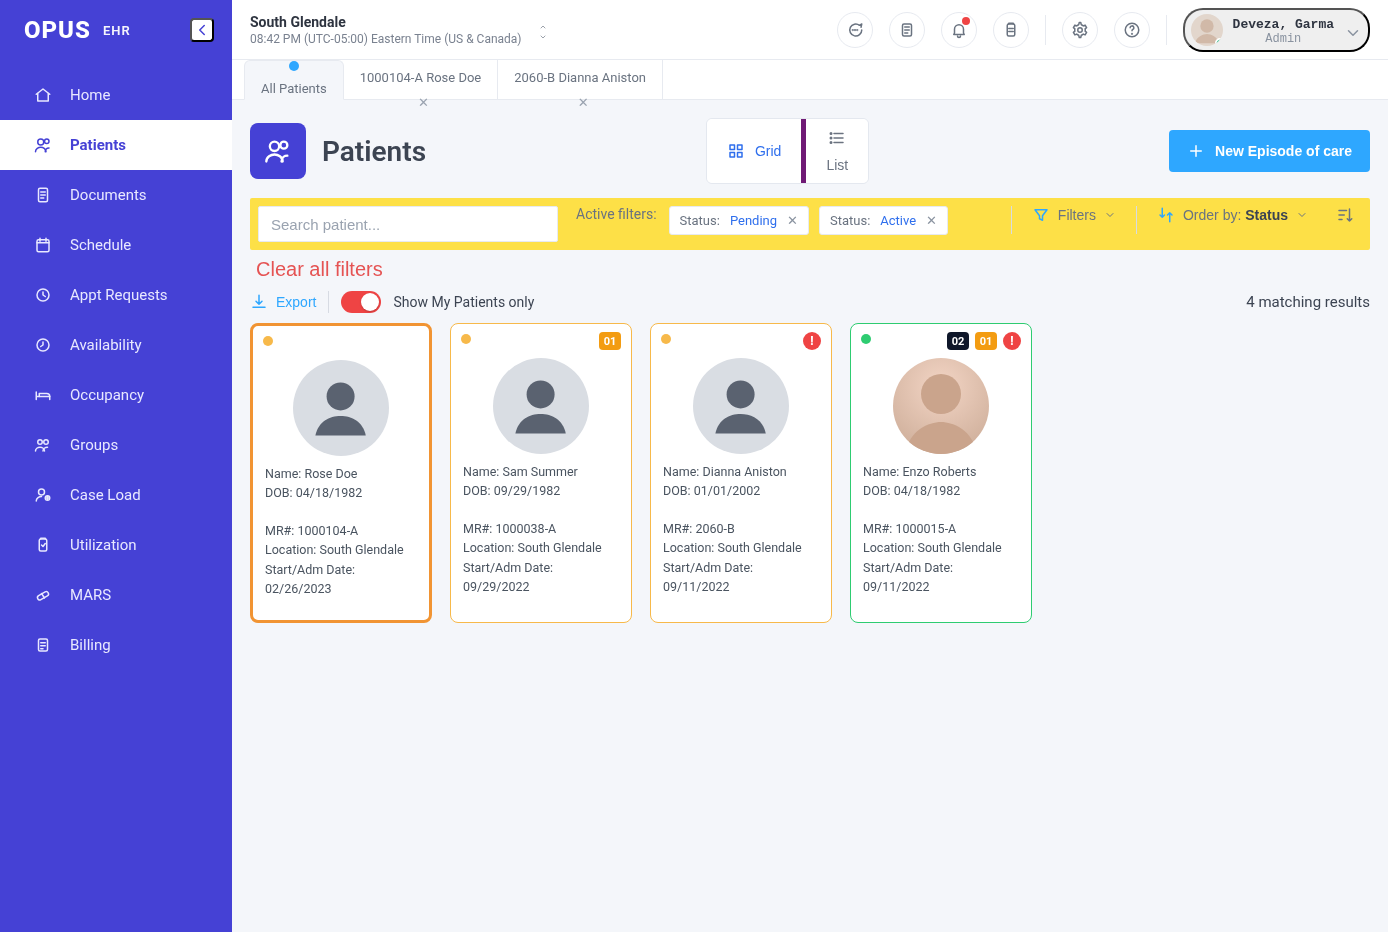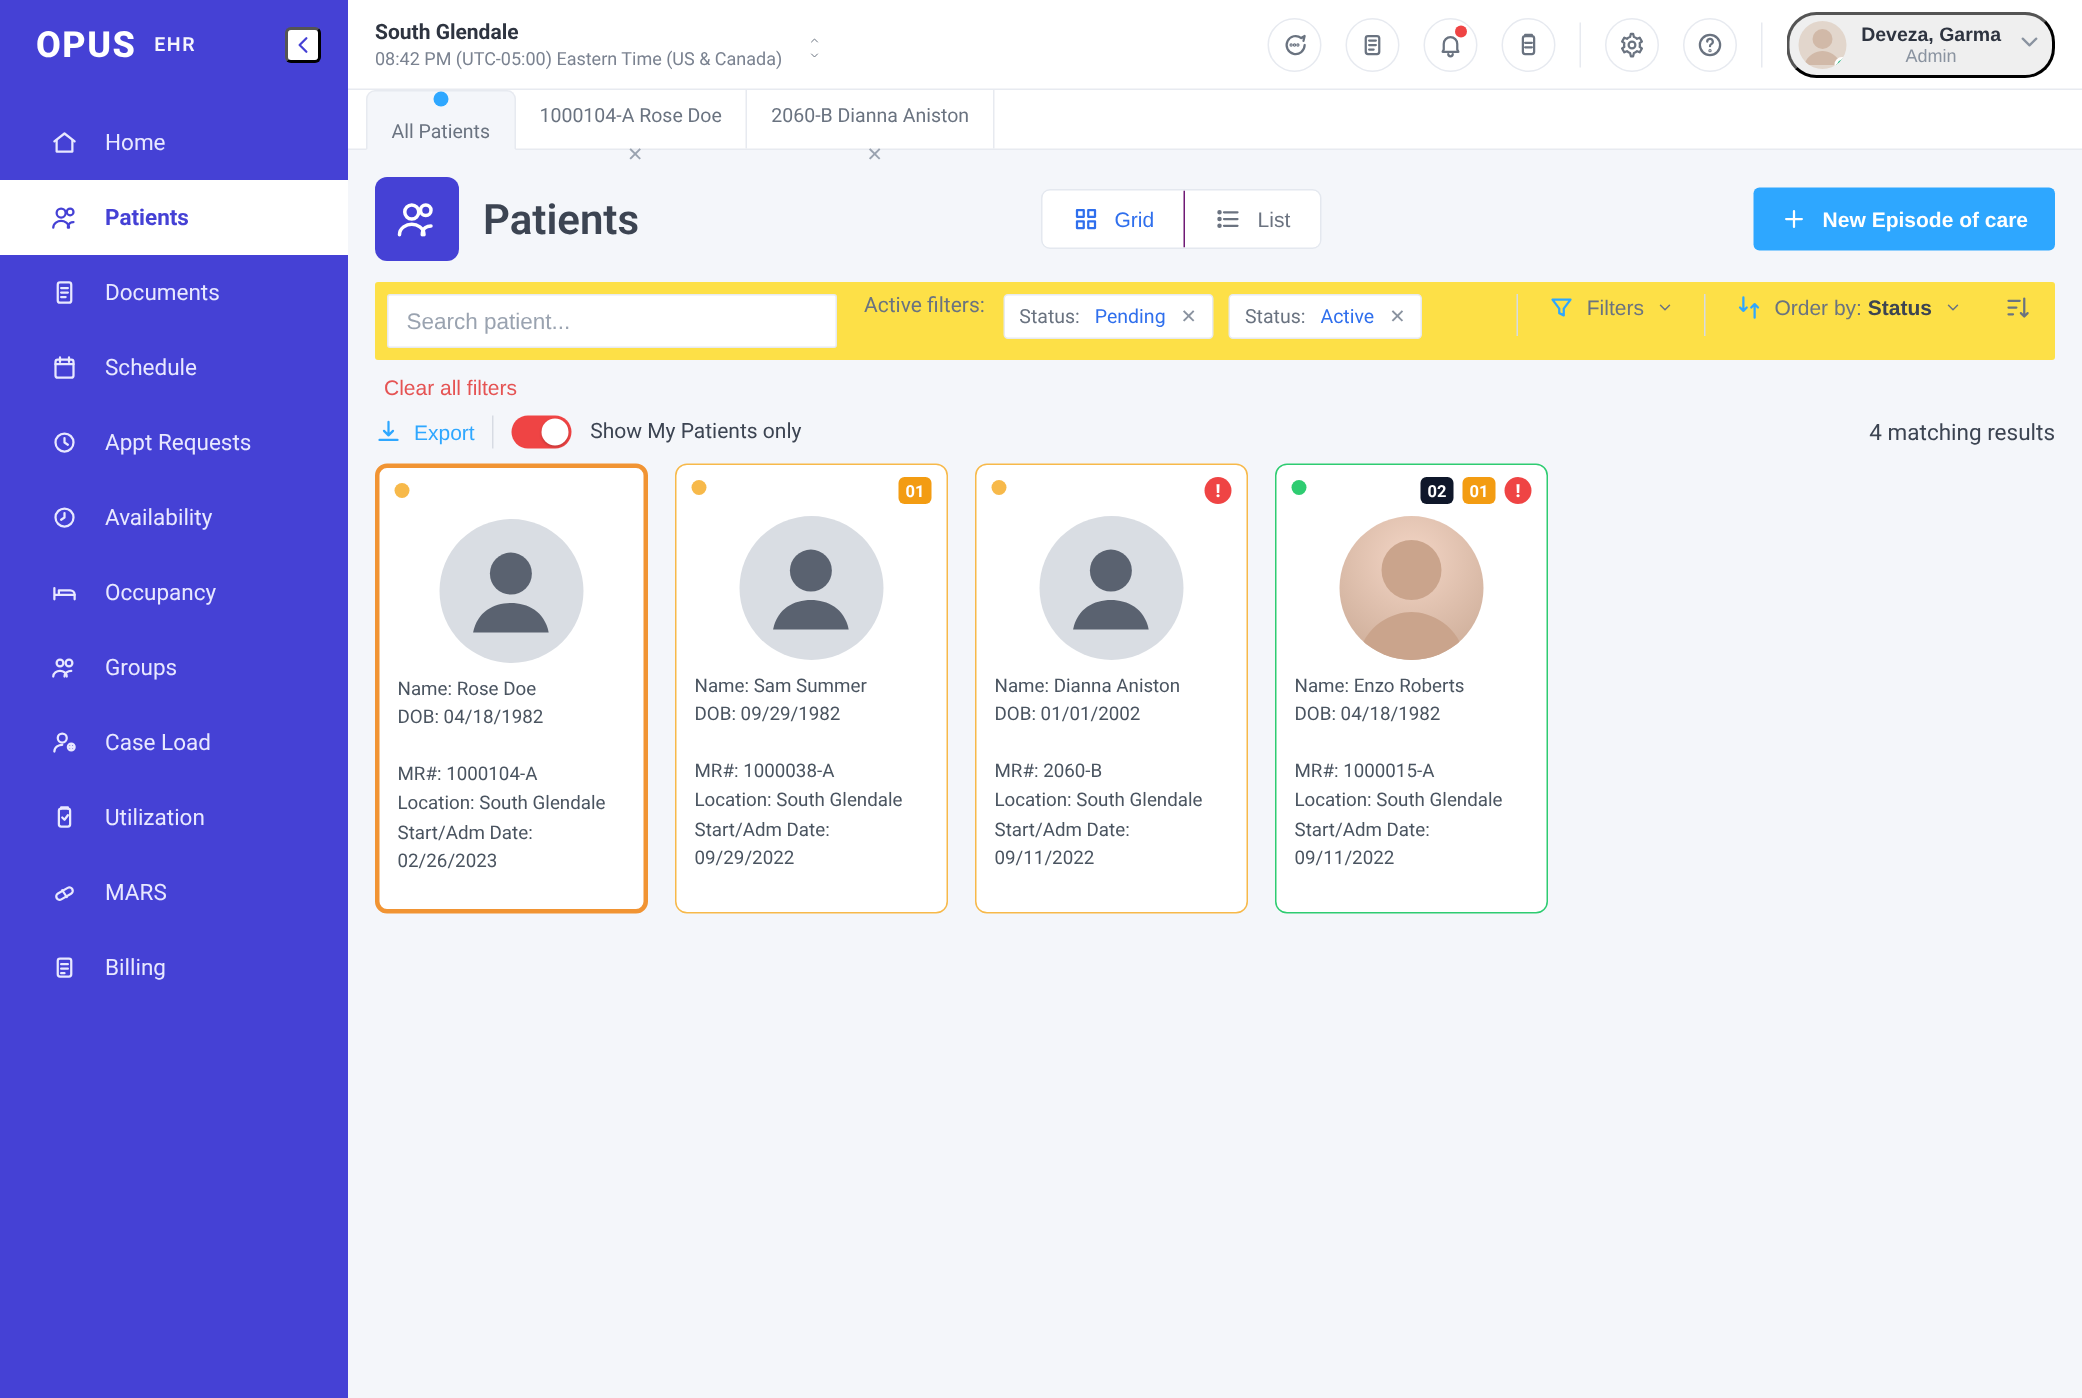--- a/index.html
+++ b/index.html
@@ -31,7 +31,7 @@
   .circle-btn .dot-red { position:absolute; top:4px; right:6px; width:8px; height:8px; background:#ef4444; border-radius:50%; }
   .sep { width:1px; height:30px; background:#e7eaf0; }
 
-  .user { display:flex; align-items:center; gap:10px; padding:4px 6px; border-radius:20px; }
+  .user { display:flex; align-items:flex-end; gap:10px; padding:4px 6px; border-radius:20px;font-family:Liberation Mono, monospace; }
   .user .avatar { width:32px; height:32px; border-radius:50%; background:#e2d6cc; position:relative; overflow:hidden; }
   .user .avatar .dot-green { position:absolute; bottom:-2px; right:-2px; width:10px; height:10px; background:#10b981; border-radius:50%; border:2px solid #fff; }
   .user .info .name { font-size:13px; font-weight:700; color:#2e3440; }

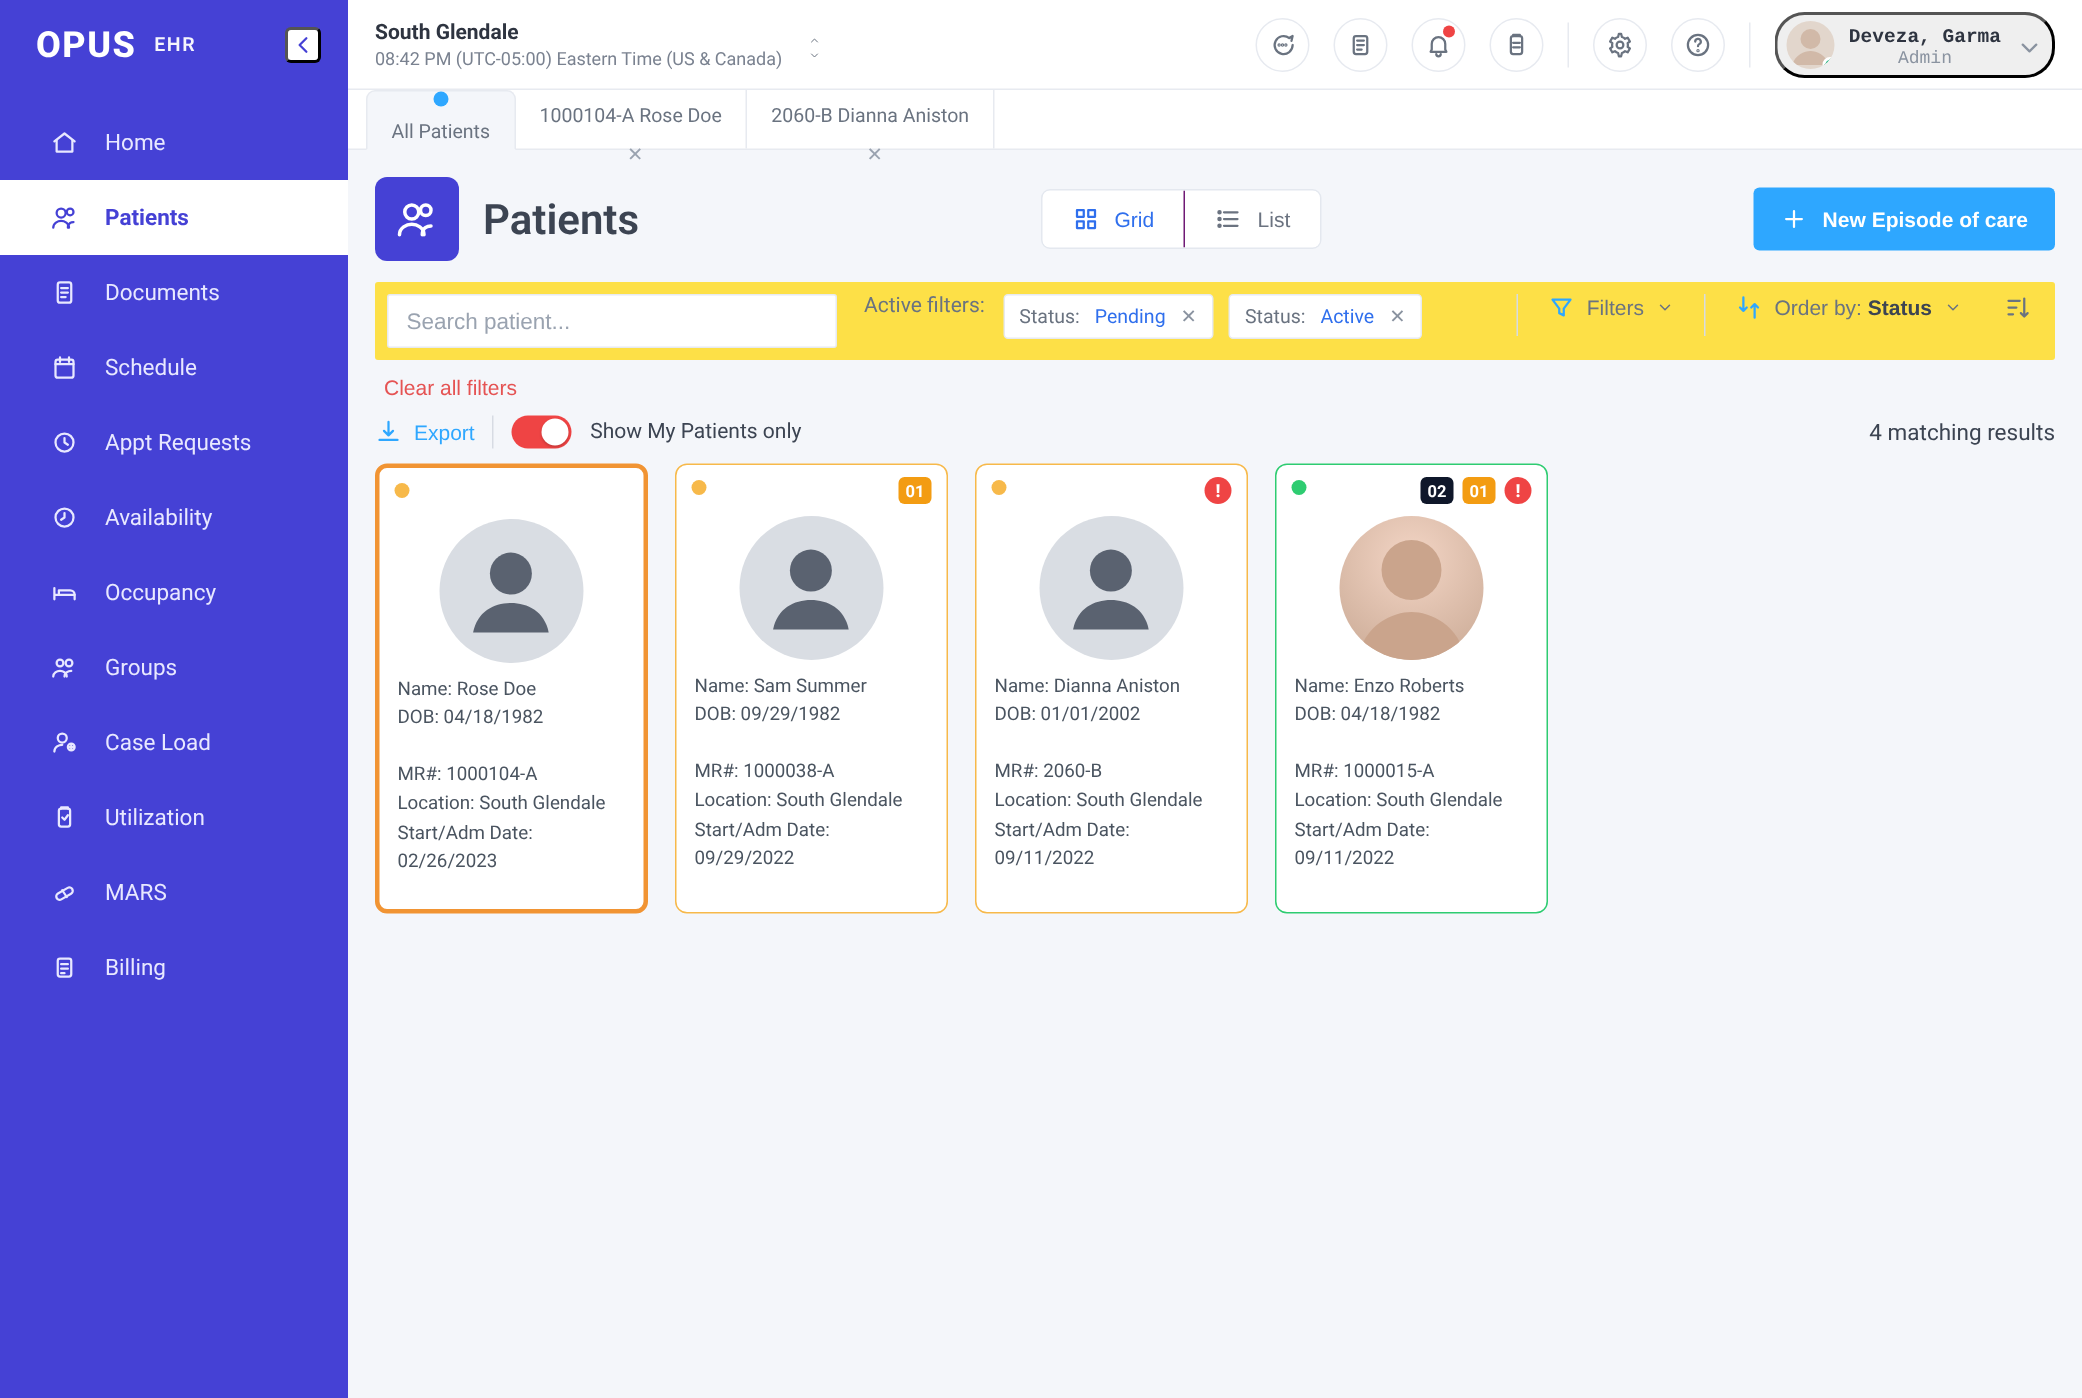--- a/index.html
+++ b/index.html
@@ -55,7 +55,7 @@
   .view-group { display:flex; border:1px solid #e4e8ef; border-radius:6px; overflow:hidden; }
   .view-btn { padding:10px 20px; color:#6b7380; background:#fff; display:flex; align-items:center; gap:10px; border:0; font-size:14px; }
   .view-btn.active { color:#2f6fed; }
-  .view-btn + .view-btn { border-left:1px solid #701a75; }
+  .view-btn + .view-btn { border-left:5px solid #701a75;flex-direction:column; }
   .new-btn { padding:12px 18px; border:0; border-radius:4px; background:#2ea7ff; color:#fff; font-size:14px; font-weight:600; display:flex; align-items:center; gap:10px;margin-left:20px; }
 
   .search-row { margin-top:14px; display:flex; align-items:flex-start; gap:12px; background:#fde047; padding:8px; border-radius:2px; }

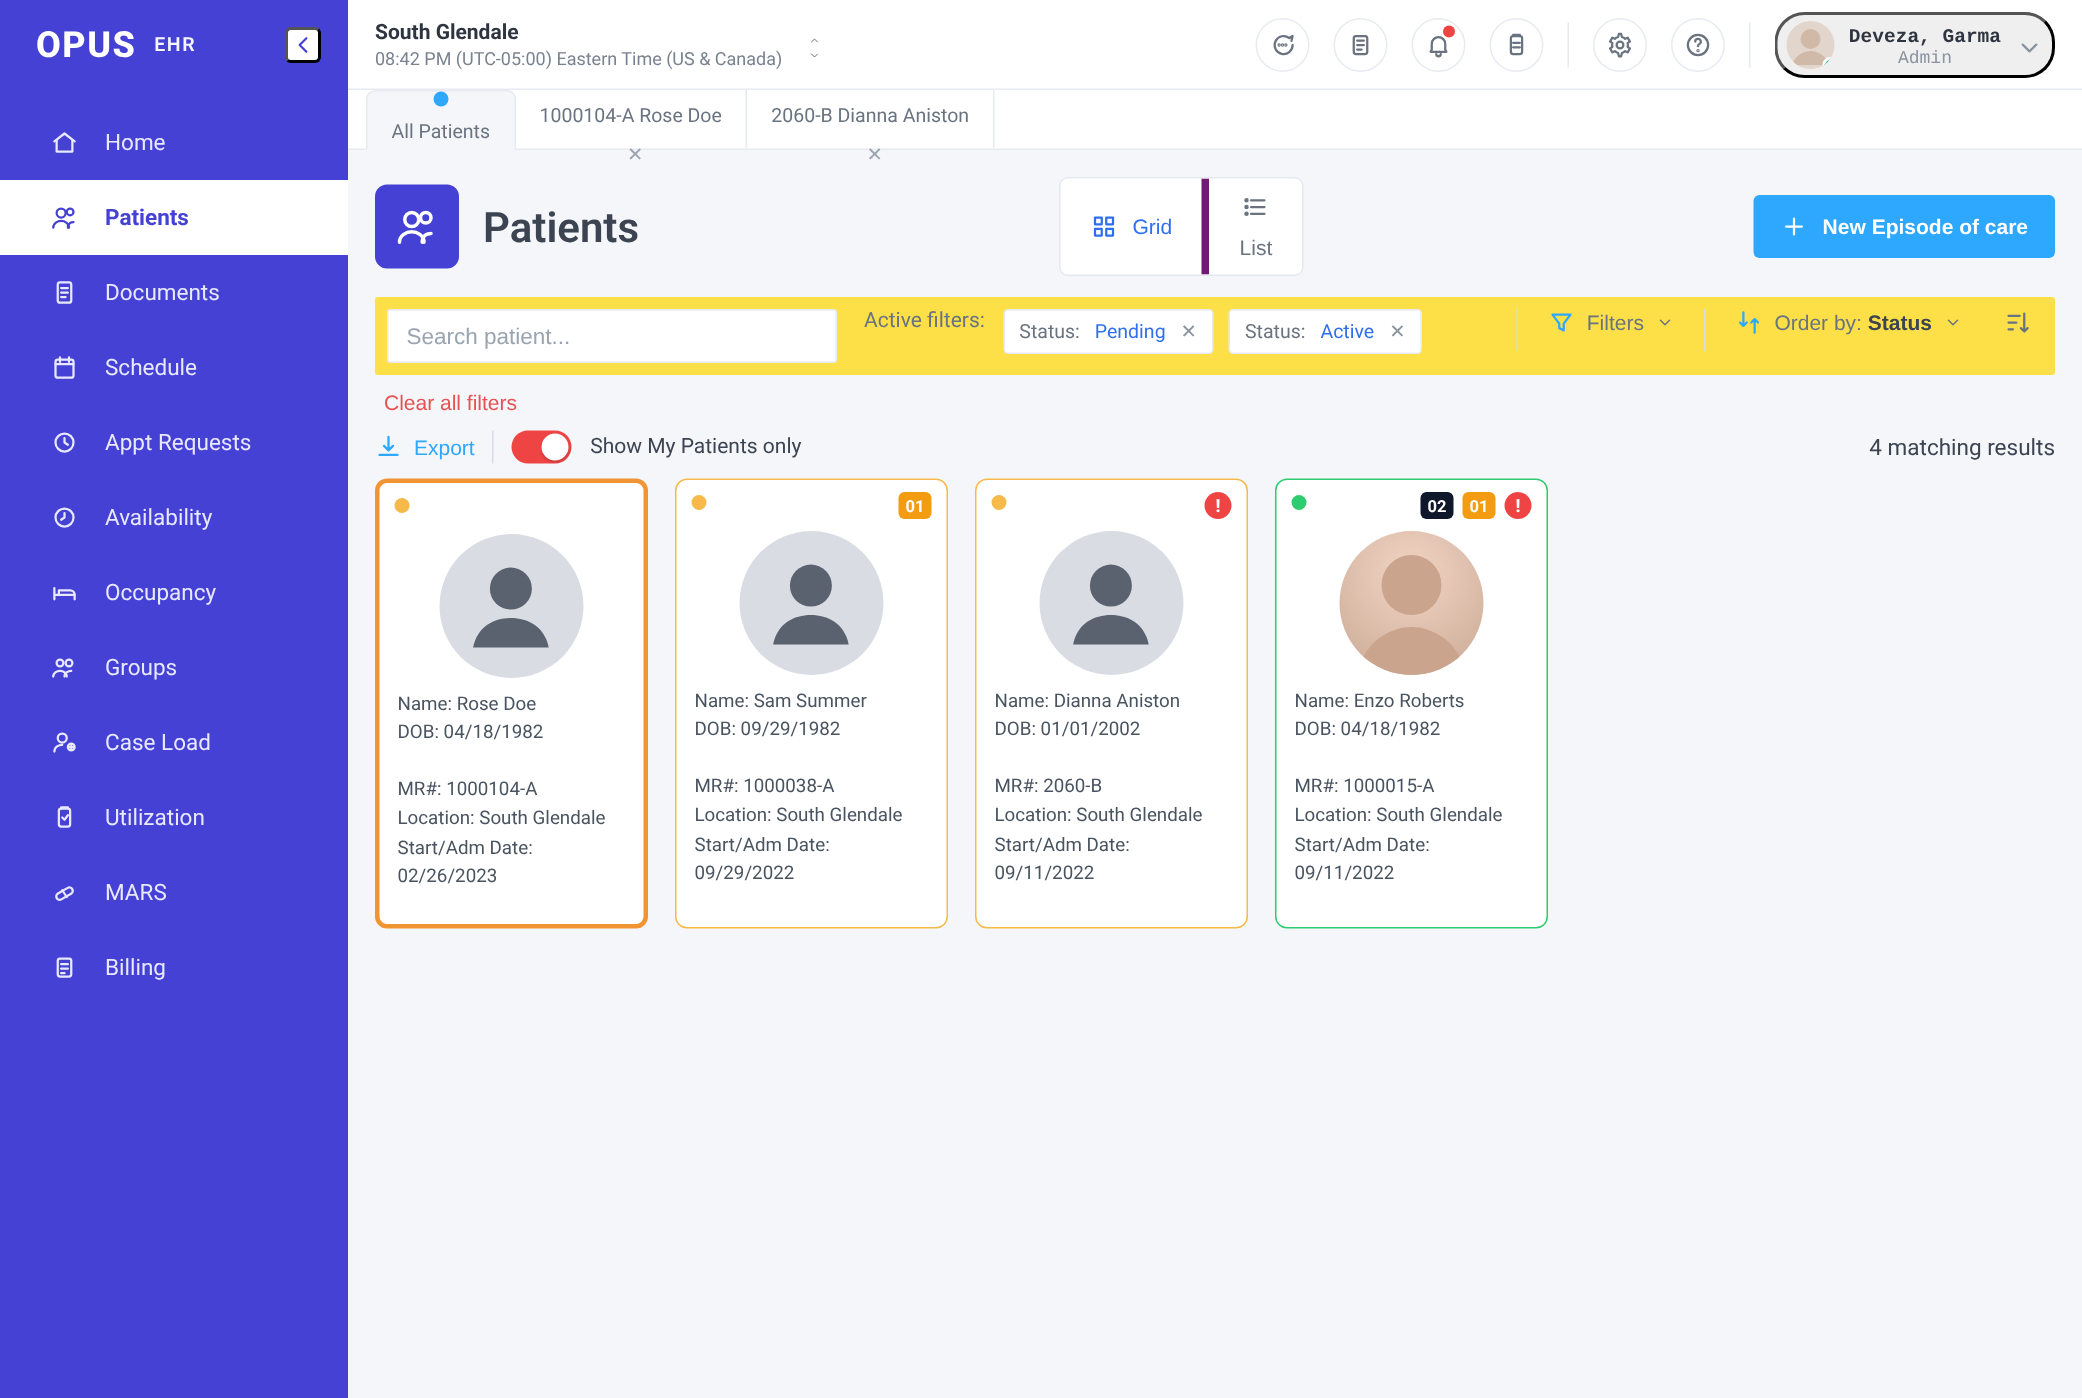--- a/index.html
+++ b/index.html
@@ -72,7 +72,7 @@
   .filters-btn .icon-f { color:#2ea7ff; }
   .order-label .strong { color:#3c4452; font-weight:600; }
   .clear-row { padding:8px 6px 4px; }
-  .clear-link { color:#e55353; font-size:14px; background:transparent; border:0; }
+  .clear-link { color:#e55353; font-size:20px; background:transparent; border:0; }
 
   .toolbar2 { display:flex; align-items:center; gap:12px; margin-top:6px; }
   .export { display:flex; align-items:center; gap:8px; color:#2ea7ff; font-size:14px; border:0; background:transparent; }

